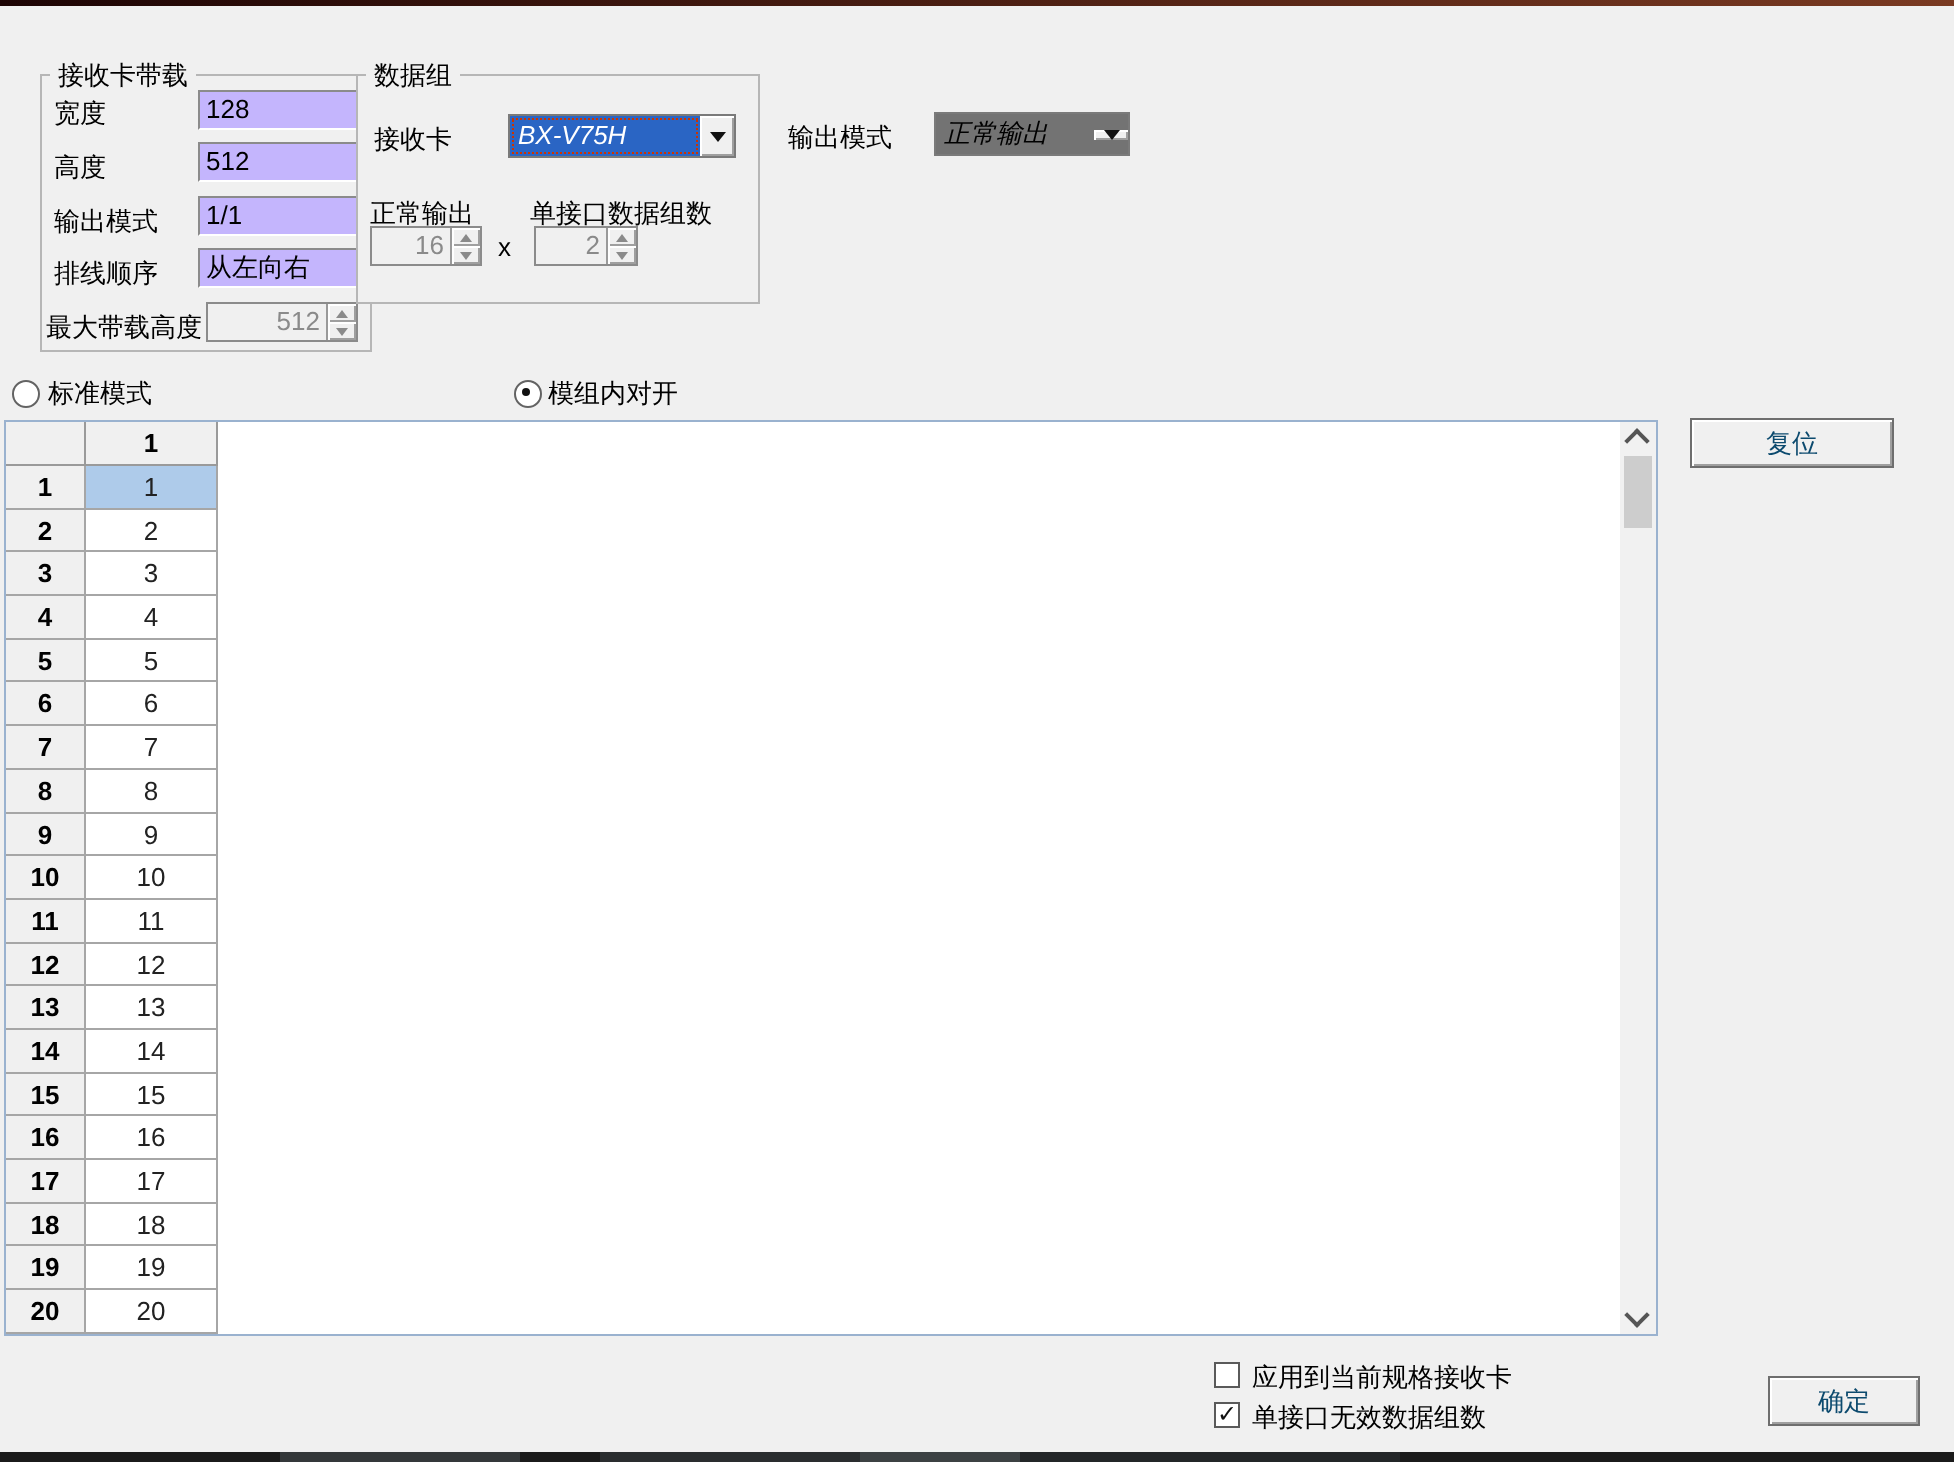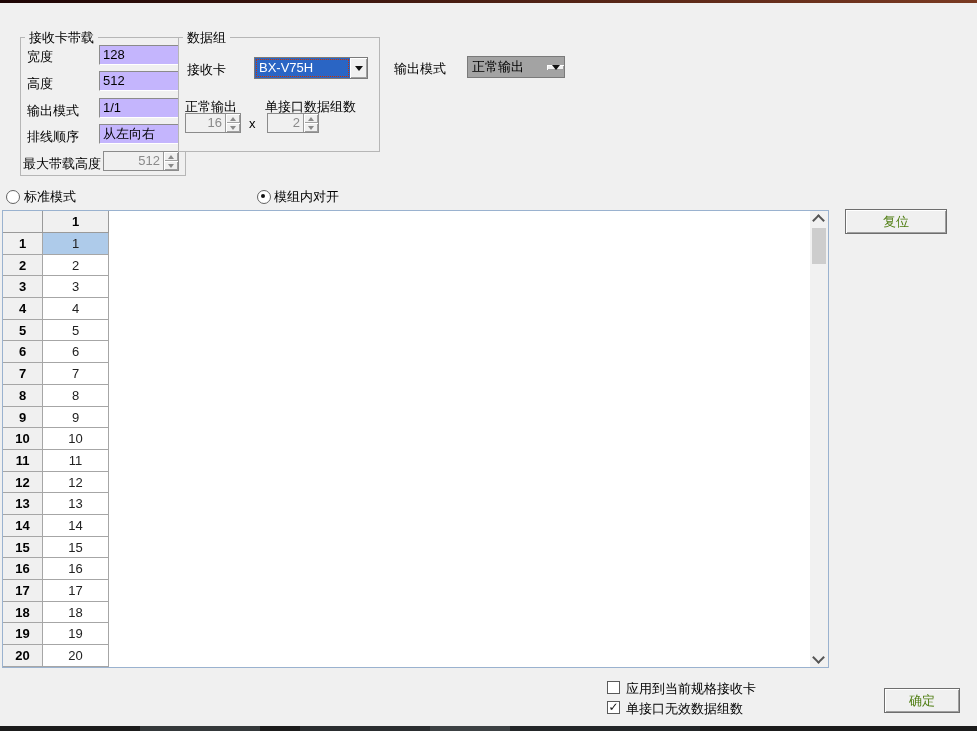--- a/index.html
+++ b/index.html
@@ -33,7 +33,7 @@
   .spin.disabled{background:#f0f0f0;color:#8a8a8a;}
   .spin.disabled .val{color:#8a8a8a;}
   
-  .combo{position:absolute;box-sizing:border-box;border:1px solid #7a7a7a;background:#a3a3a3;display:flex;}
+  .combo{position:absolute;box-sizing:border-box;border:1px solid #7a7a7a;background:#737373;display:flex;font-style:italic;}
   .combo .cval{flex:1;line-height:20px;padding:0 4px;font-size:13px;white-space:nowrap;overflow:hidden;}
   .combo .cbtn{width:17px;background:#f0f0f0;box-shadow:inset 1px 1px 0 #ffffff,inset -1px -1px 0 #9f9f9f;
     display:flex;align-items:center;justify-content:center;}

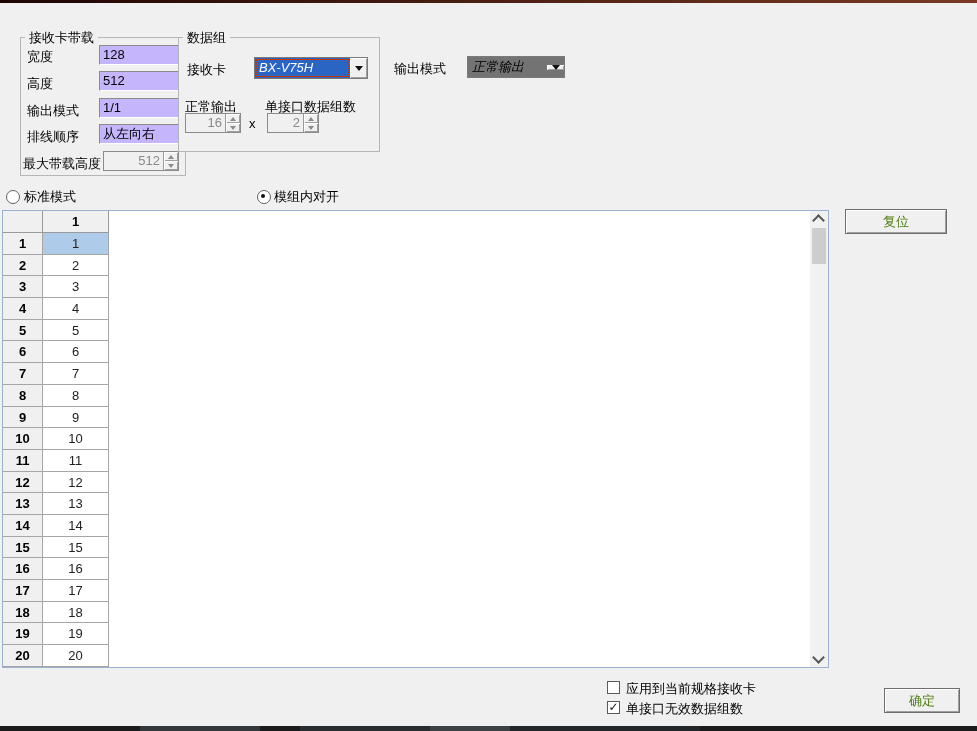--- a/index.html
+++ b/index.html
@@ -49,7 +49,7 @@
   
   .btn{position:absolute;box-sizing:border-box;background:#f0f0f0;border:1px solid #6e6e6e;
     box-shadow:inset 1px 1px 0 #ffffff,inset -1px -1px 0 #9f9f9f;
-    display:flex;align-items:center;justify-content:center;font-size:13px;color:#4d7c0f;cursor:pointer;}
+    display:flex;align-items:center;justify-content:center;font-size:13px;color:#0c4a6e;cursor:pointer;}
   
   #grid{left:2px;top:210px;width:827px;height:458px;background:#fff;border:1px solid #9ab2cf;box-sizing:border-box;}
   .hcell{position:absolute;box-sizing:border-box;background:#f0f0f0;border-right:1px solid #9a9a9a;border-bottom:1px solid #9a9a9a;

